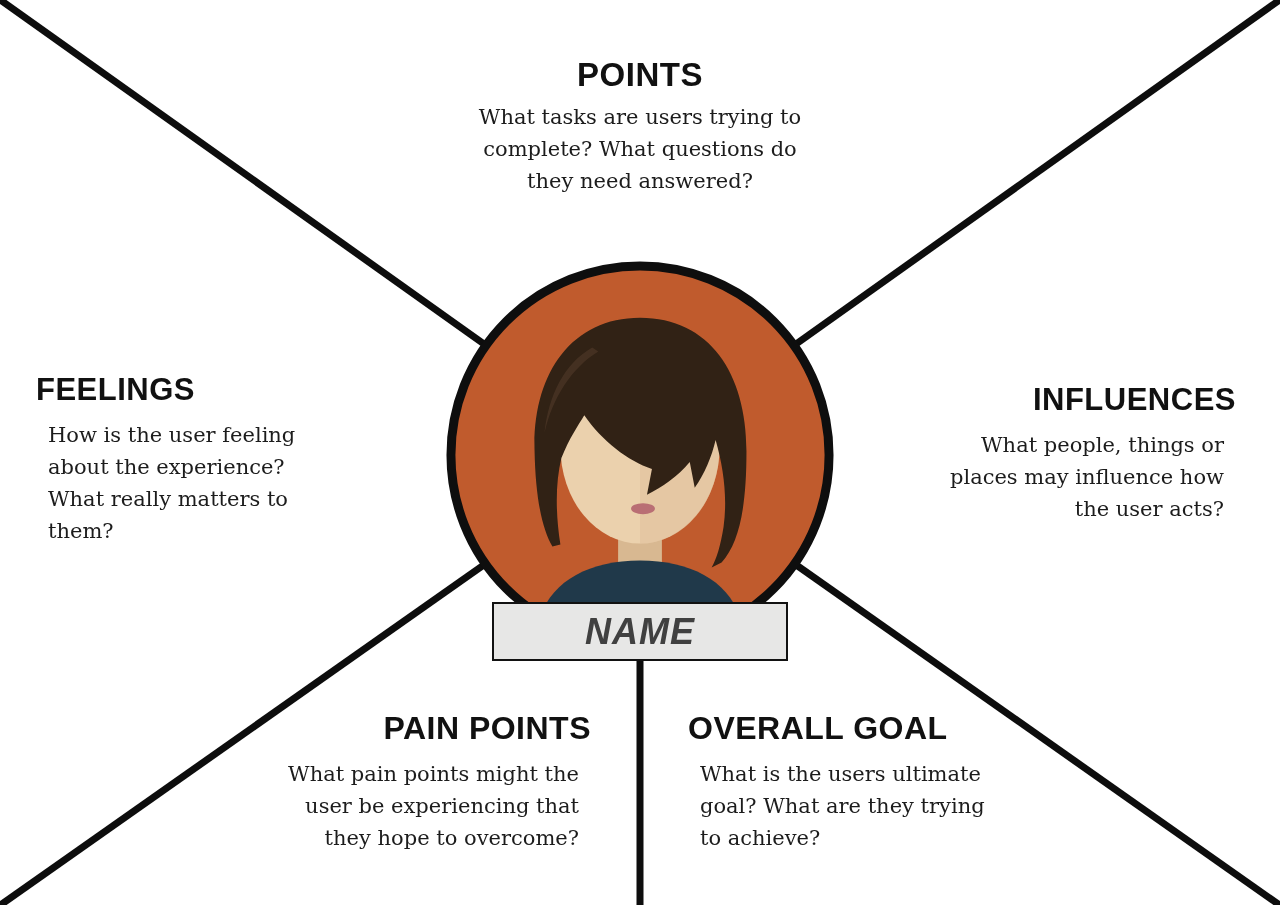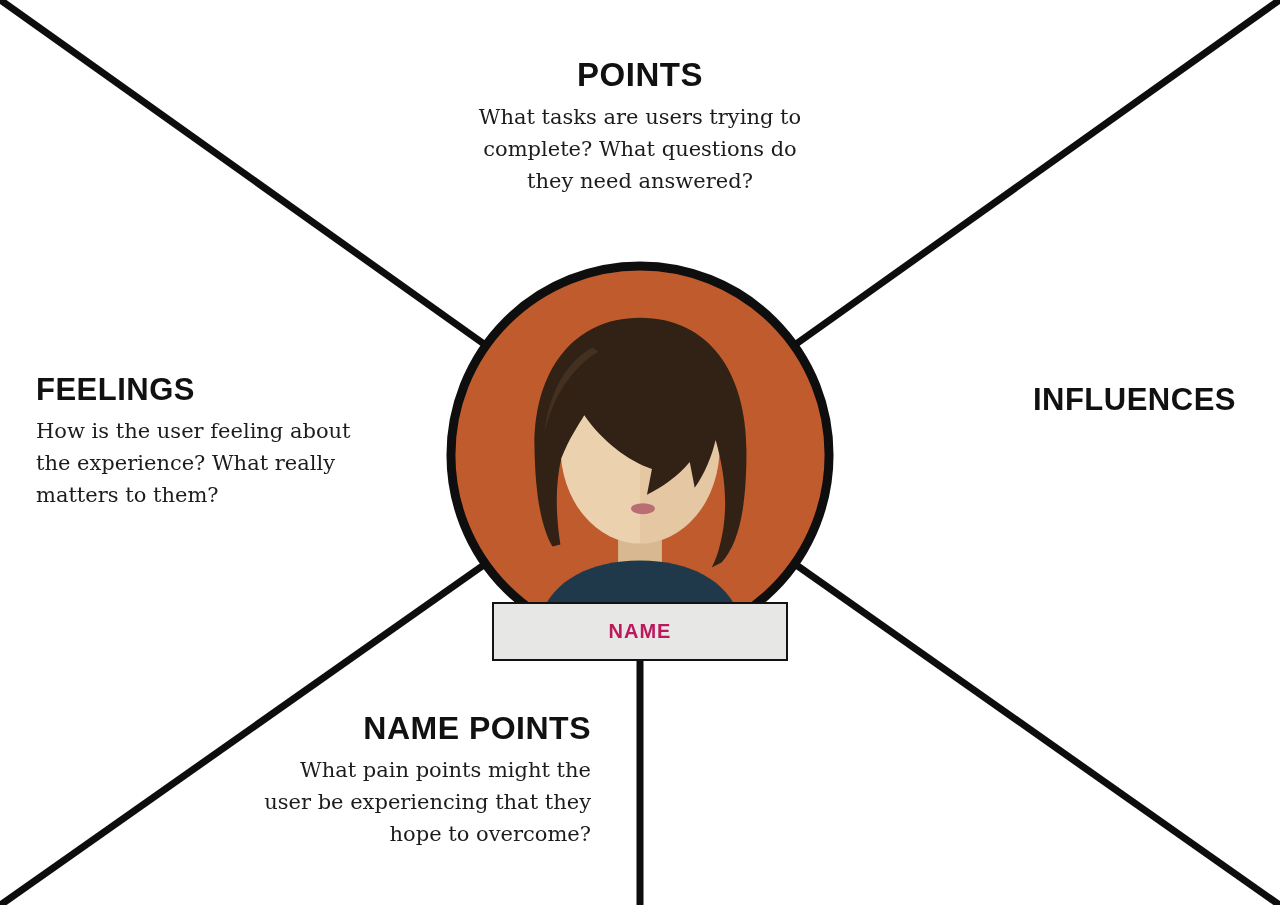--- a/index.html
+++ b/index.html
@@ -65,7 +65,7 @@
     font-size: 21px;
     line-height: 32px;
     color: #1c1c1c;
-    margin: 0;
+    margin: 12px;
   }
   
   .section.tasks {

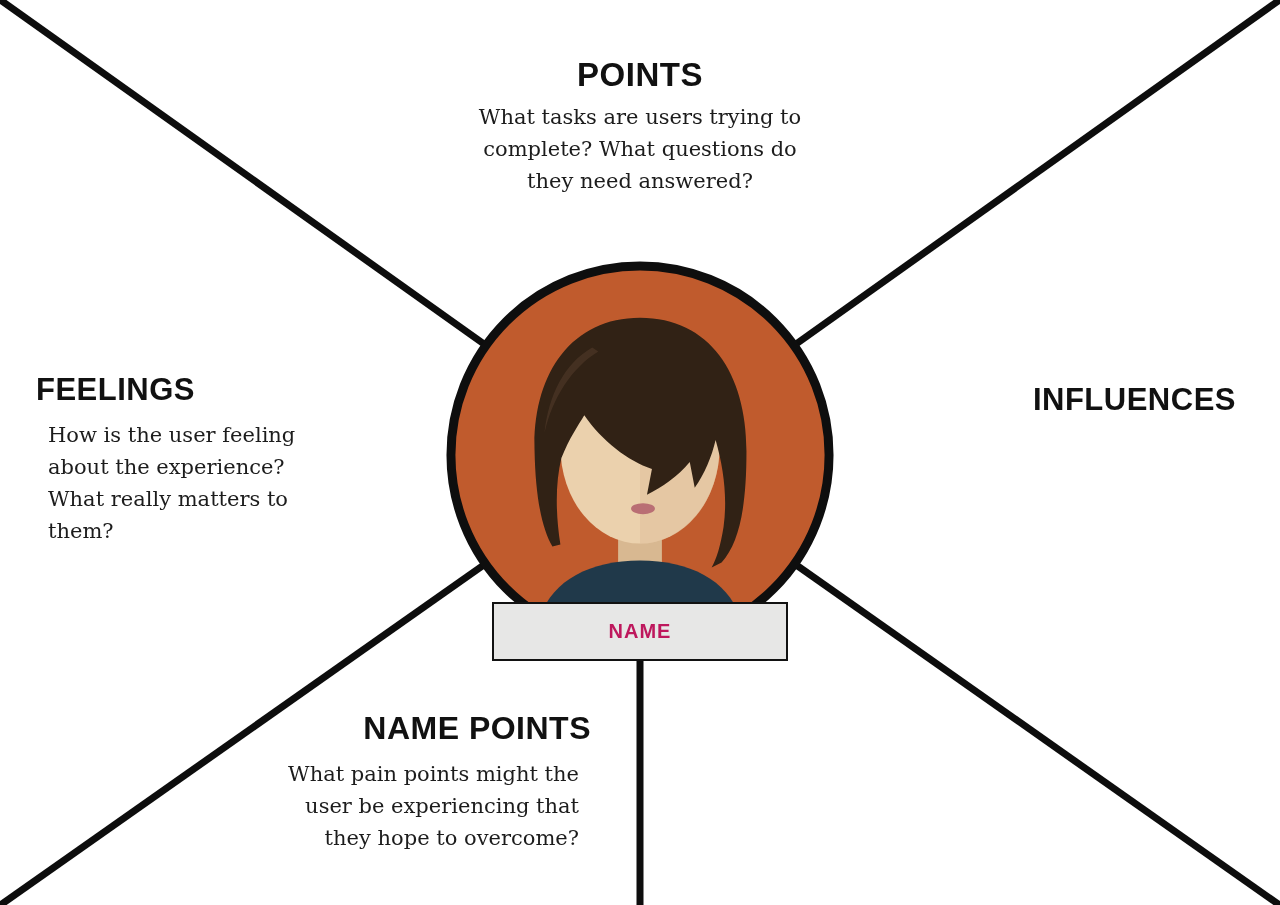--- a/index.html
+++ b/index.html
@@ -173,6 +173,7 @@
 
   <div class="section influences">
     <div class="title">INFLUENCES</div>
+    <p class="desc">What people, things or places may influence how the user acts?</p>
   </div>
 
   <div class="section pain-points">

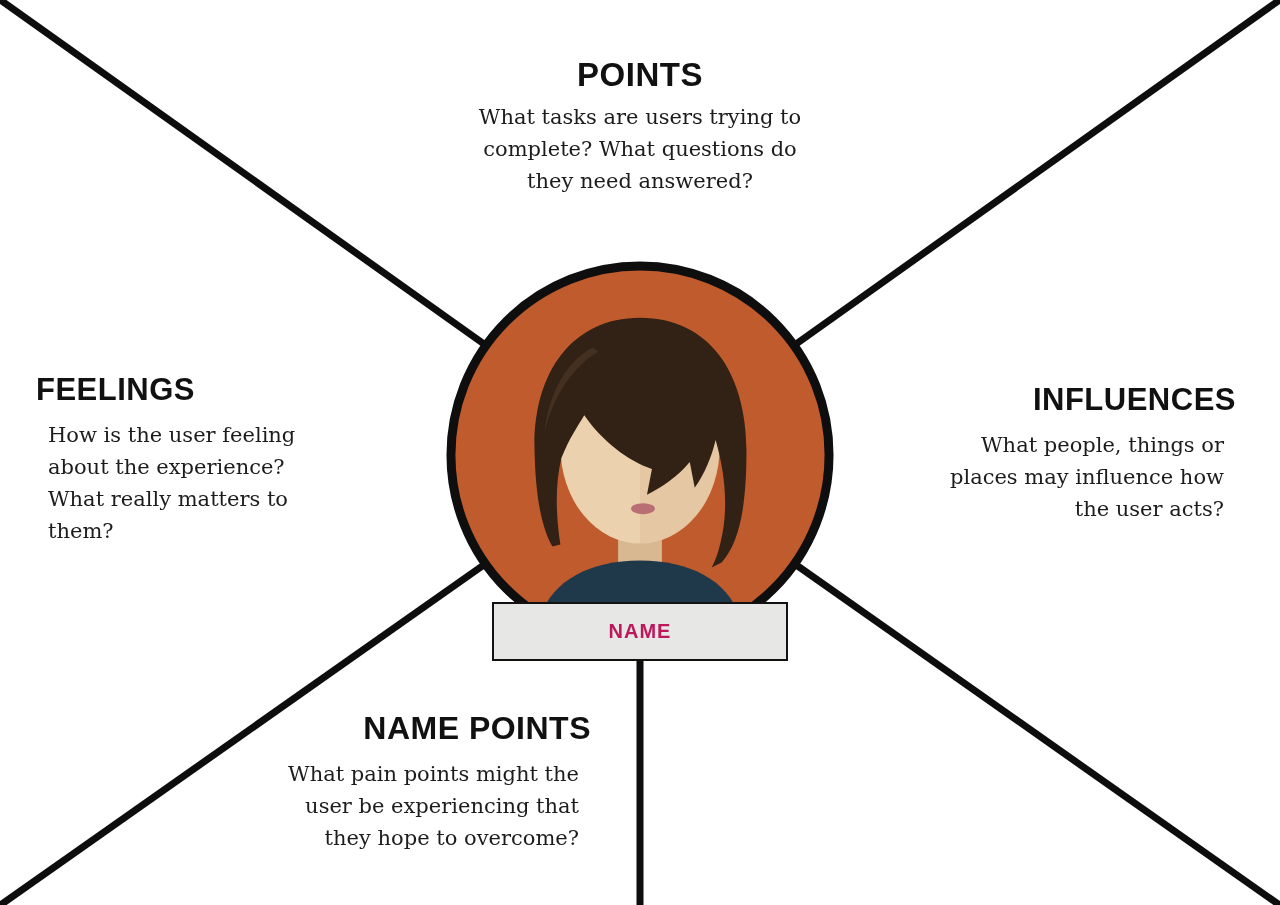--- a/index.html
+++ b/index.html
@@ -43,10 +43,11 @@
     justify-content: center;
   }
   .name-box span {
-    font-size: 20px;
+    font-size: 36px;
     font-weight: 700;
     letter-spacing: 1px;
-    color: #be185d;
+    color: #404040;
+    font-style: italic;
   }
   .section {
     position: absolute;

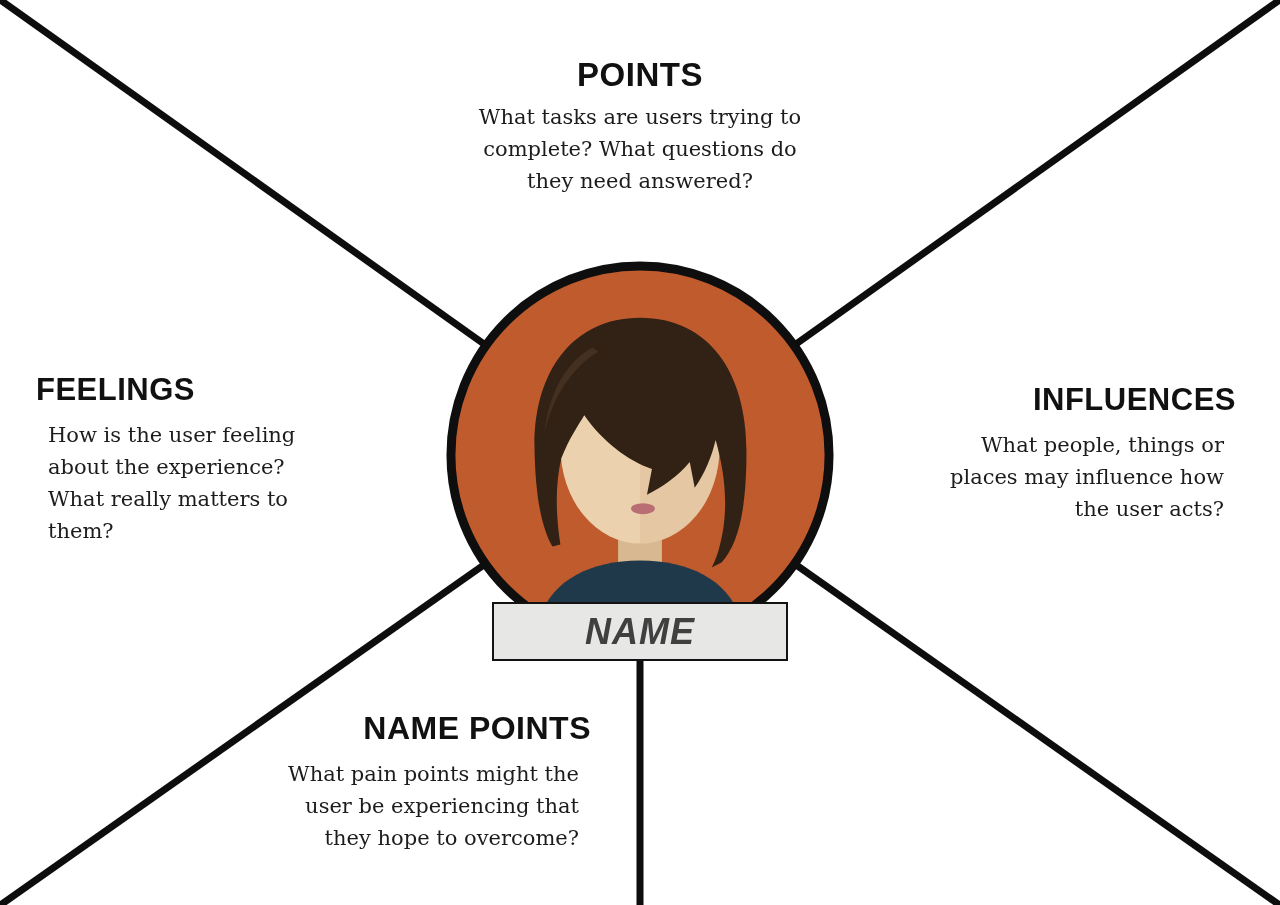--- a/index.html
+++ b/index.html
@@ -178,7 +178,7 @@
   </div>
 
   <div class="section pain-points">
-    <div class="title">NAME POINTS</div>
+    <div class="title">PAIN POINTS</div>
     <p class="desc">What pain points might the user be experiencing that they hope to overcome?</p>
   </div>
 

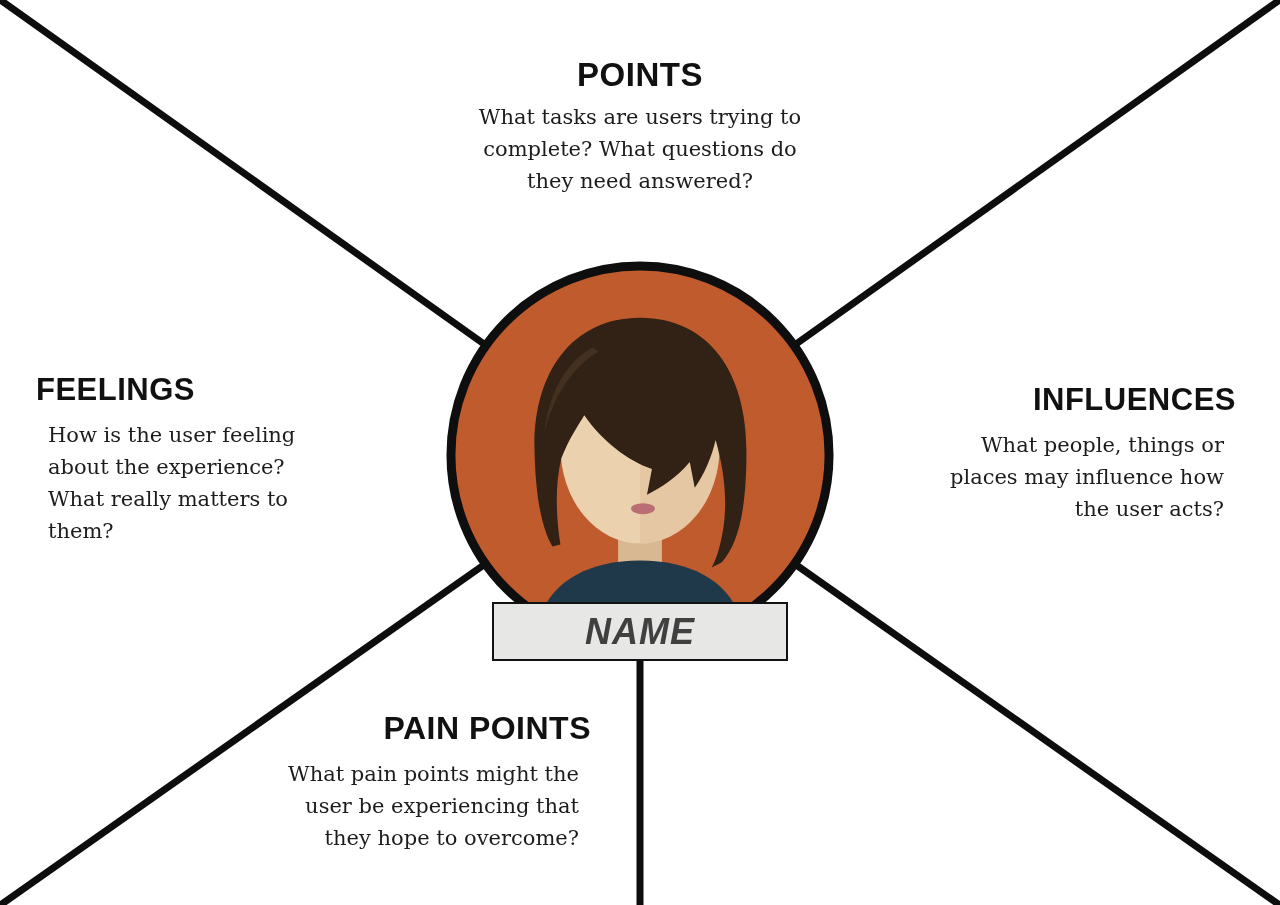--- a/index.html
+++ b/index.html
@@ -182,6 +182,10 @@
     <p class="desc">What pain points might the user be experiencing that they hope to overcome?</p>
   </div>
 
+  <div class="section overall-goal">
+    <div class="title">OVERALL GOAL</div>
+    <p class="desc">What is the users ultimate goal? What are they trying to achieve?</p>
+  </div>
 
 </div>
 

